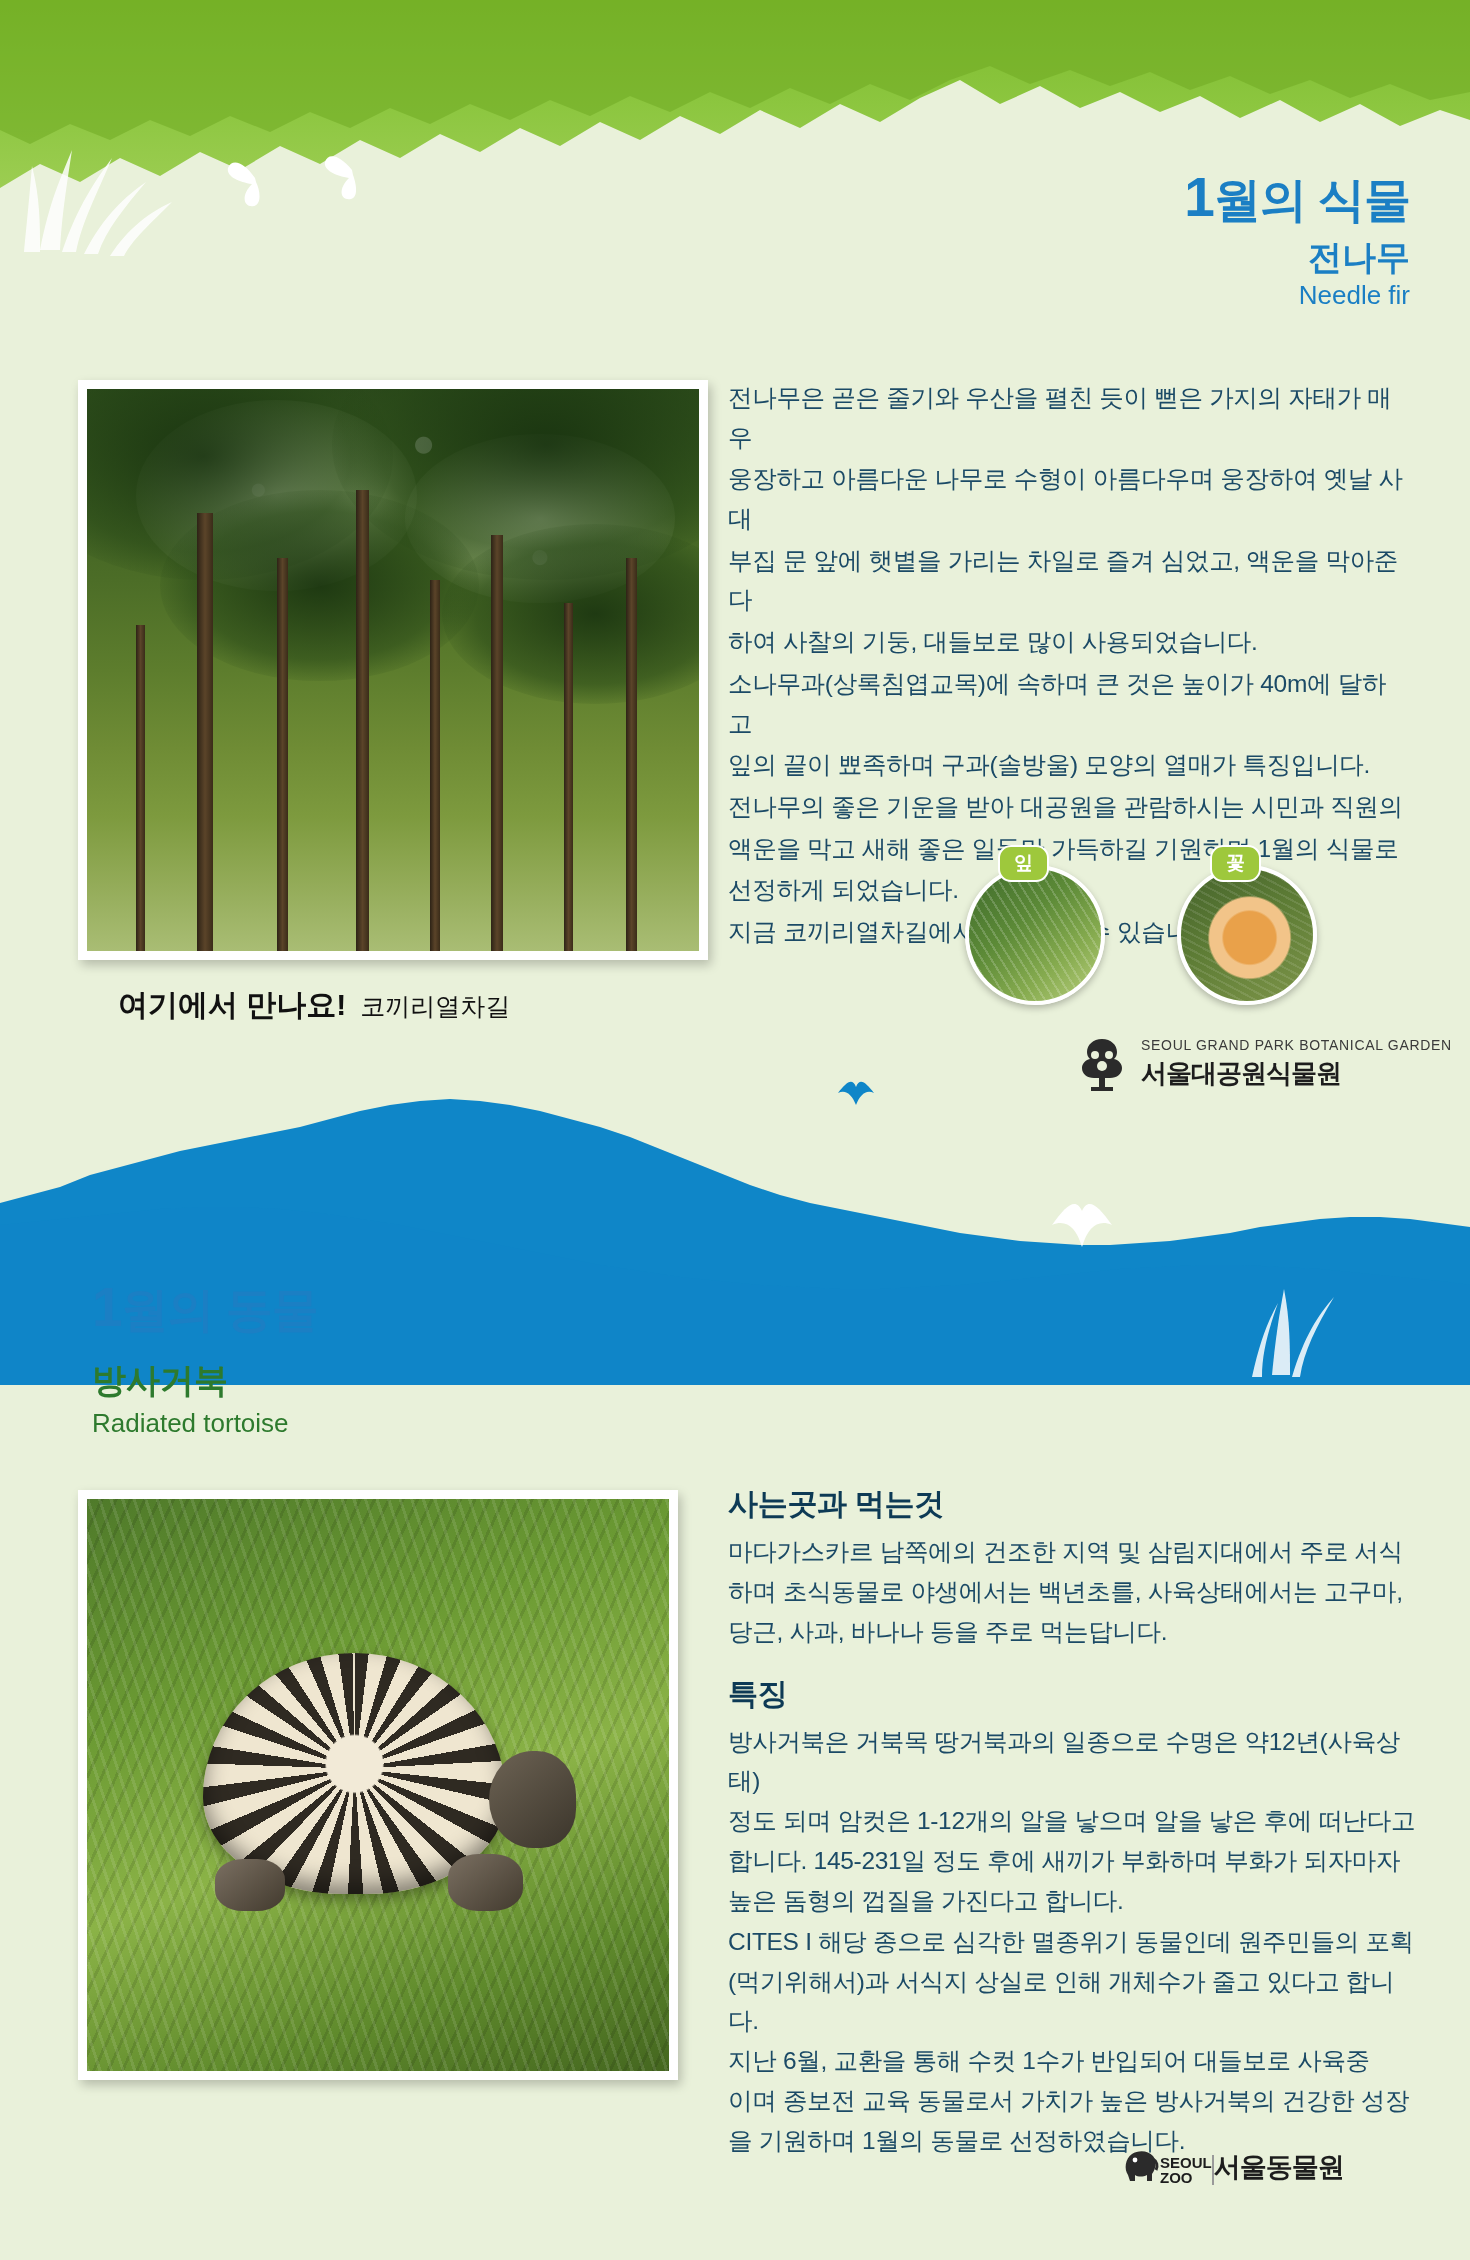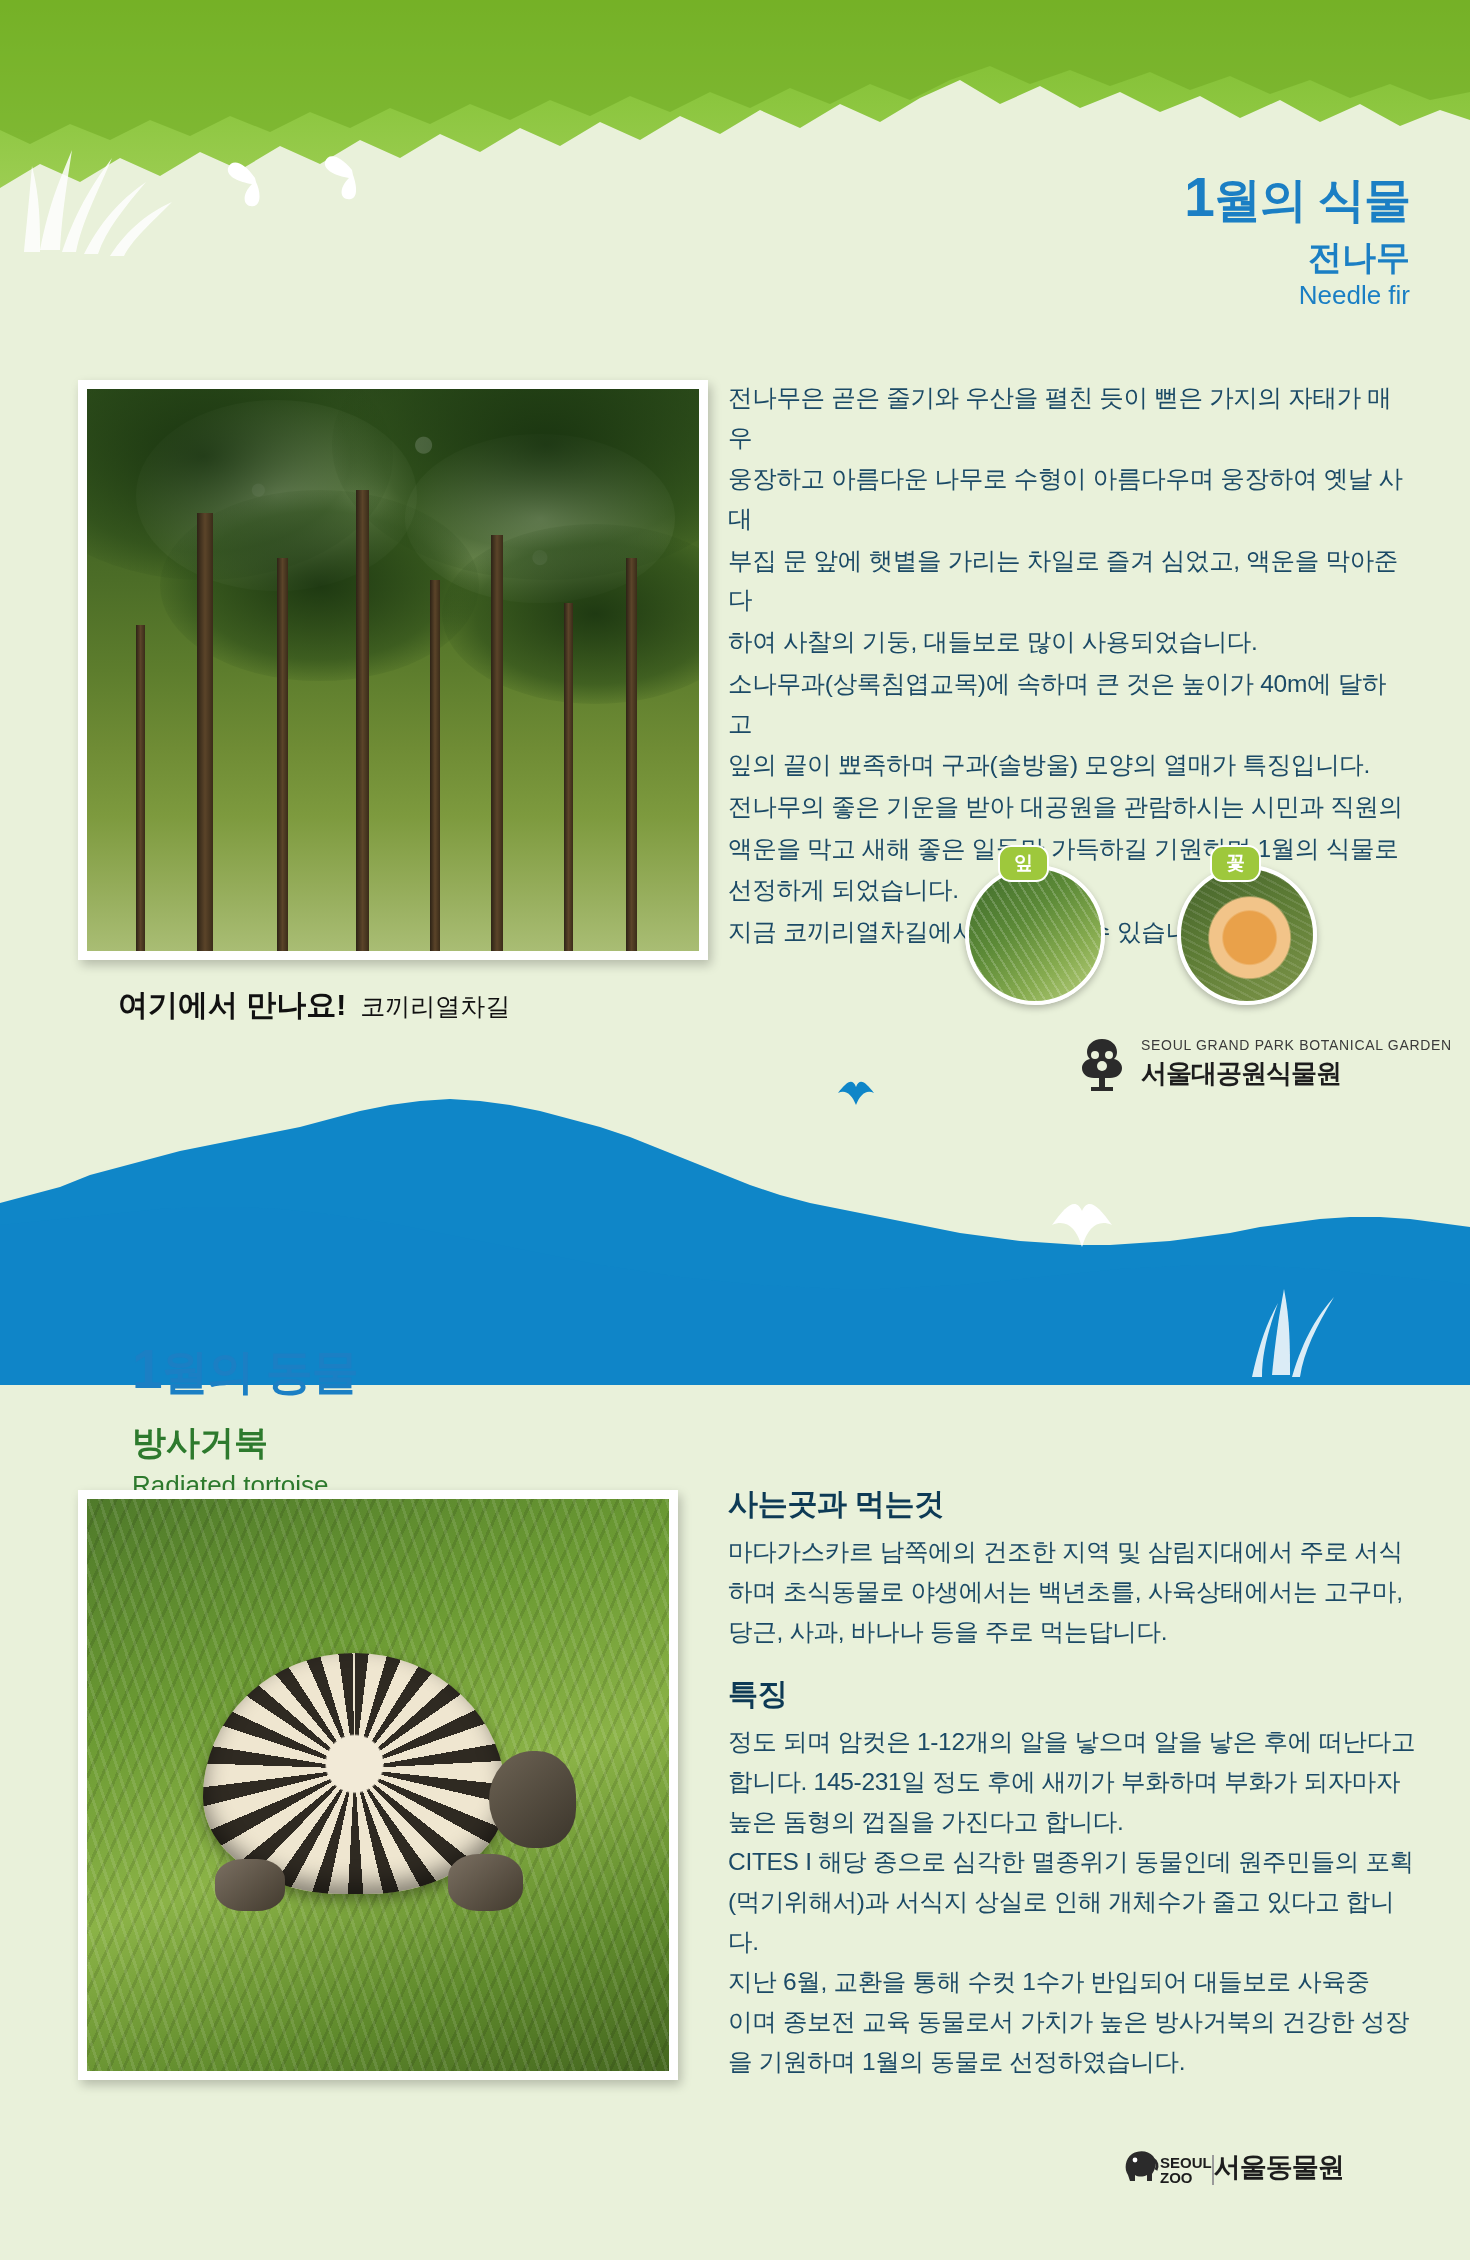--- a/index.html
+++ b/index.html
@@ -138,7 +138,7 @@
   }
 
   
-  .animal-title-wrap { position:absolute; left:92px; top:1337px;margin-left:40px; }
+  .animal-title-wrap { position:absolute; left:92px; top:1275px; }
   .animal-month {
     font-size:47px; font-weight:bold; color:#1b7fc4; letter-spacing:-1px;
   }

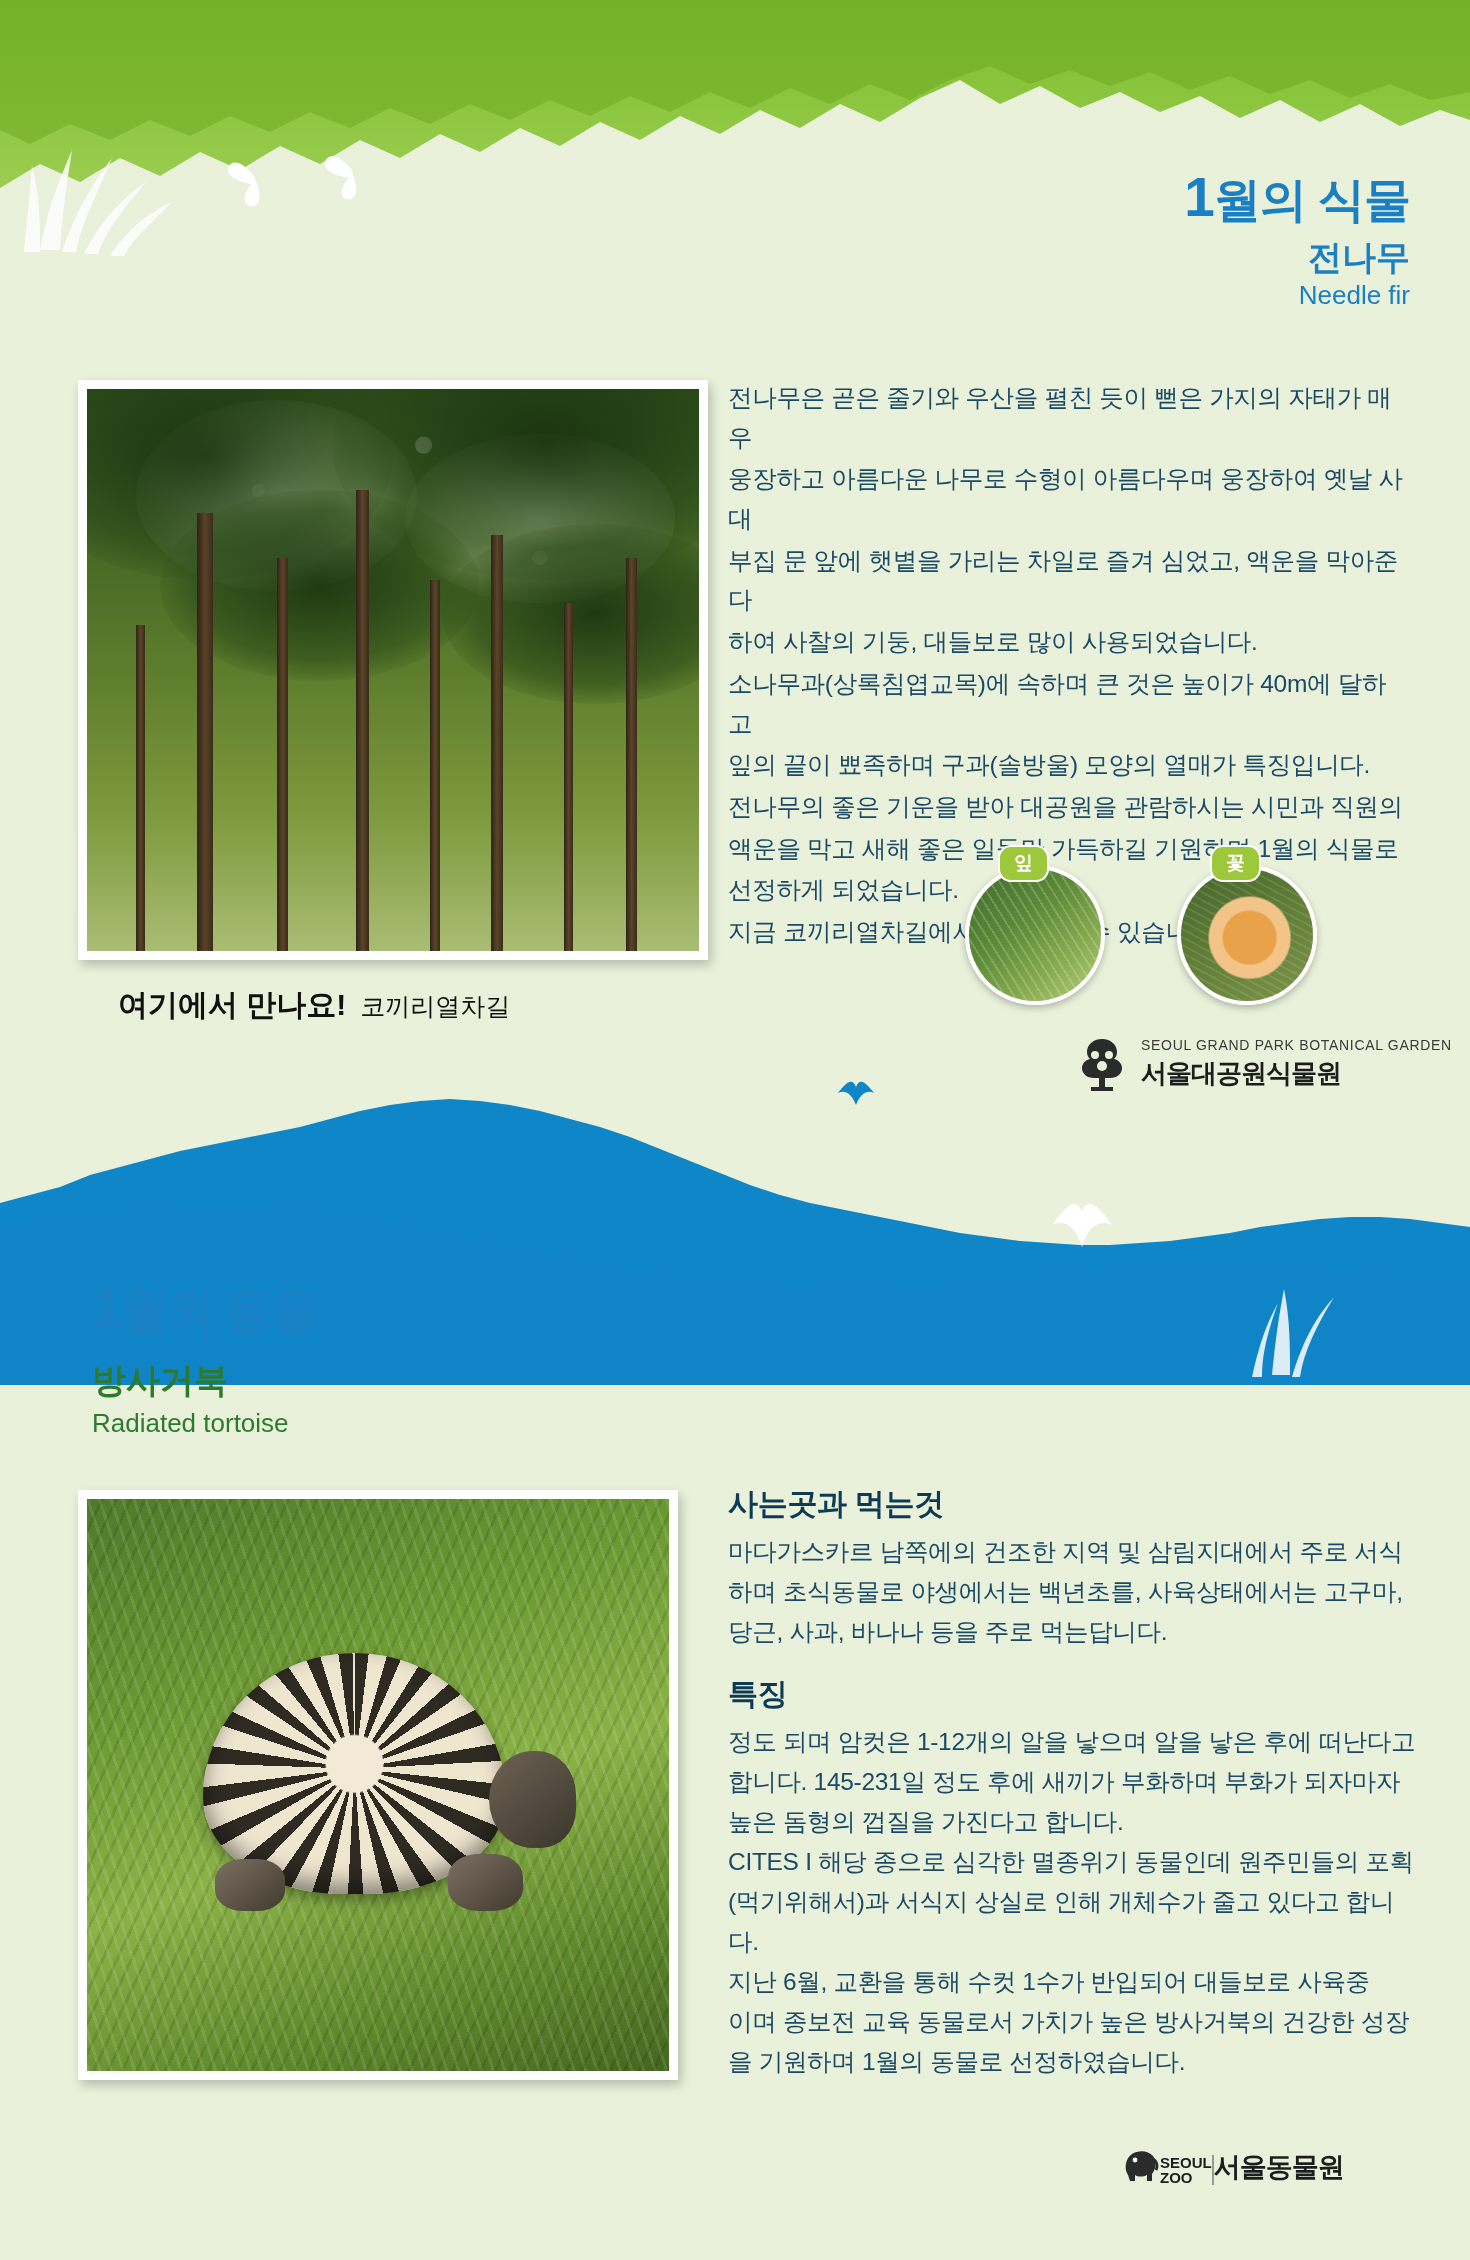--- a/index.html
+++ b/index.html
@@ -359,6 +359,7 @@
     <p>당근, 사과, 바나나 등을 주로 먹는답니다.</p>
 
     <h3 class="sub-head second">특징</h3>
+    <p>방사거북은 거북목 땅거북과의 일종으로 수명은 약12년(사육상태)</p>
     <p>정도 되며 암컷은 1-12개의 알을 낳으며 알을 낳은 후에 떠난다고</p>
     <p>합니다. 145-231일 정도 후에 새끼가 부화하며 부화가 되자마자</p>
     <p>높은 돔형의 껍질을 가진다고 합니다.</p>

